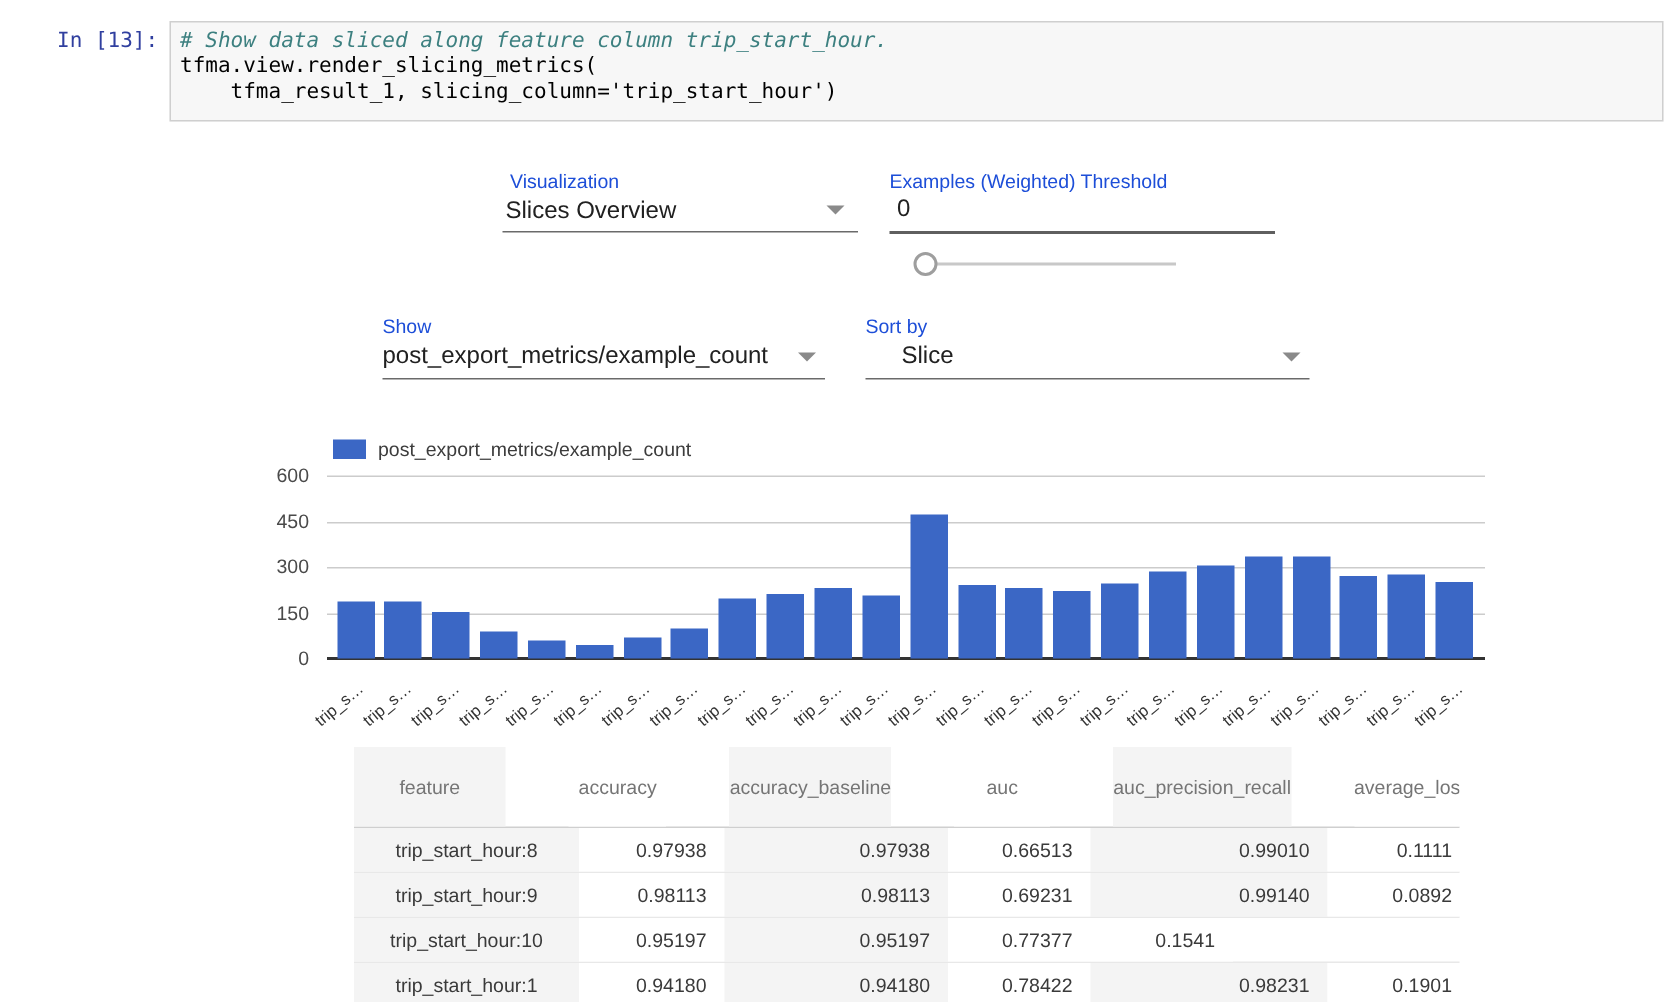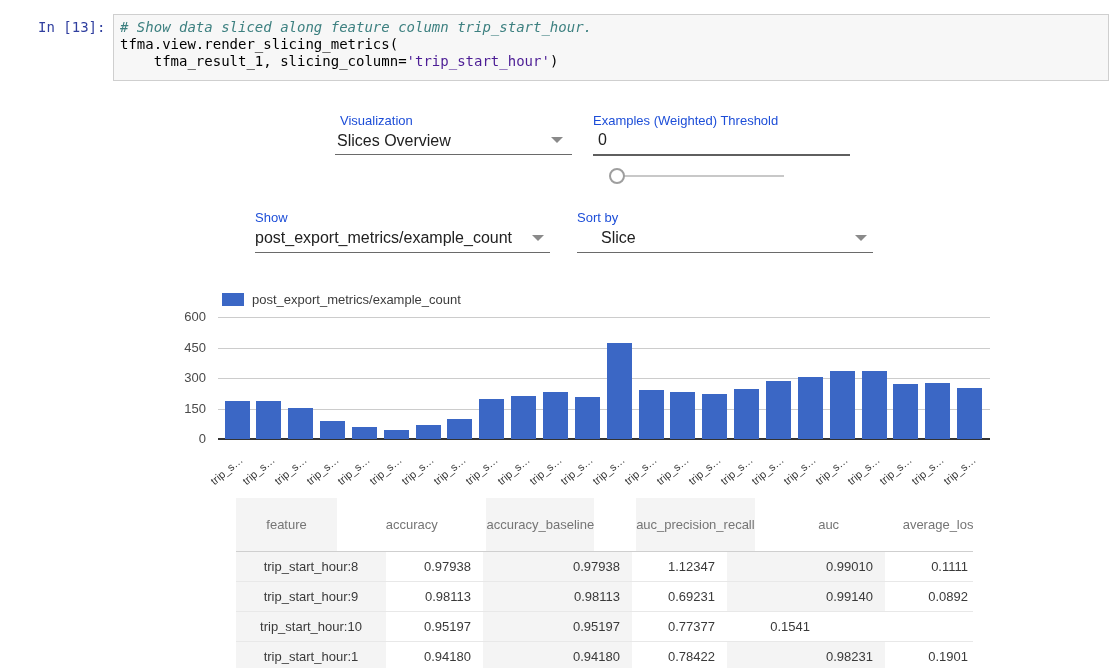--- a/index.html
+++ b/index.html
@@ -13,7 +13,7 @@
   .code-line{font-family:"DejaVu Sans Mono",monospace;font-size:14px;line-height:17px;
              color:#000;white-space:pre;}
   .code-line.comment{color:#3D8080;font-style:italic;}
-  .code-line .str{color:#4c1d95;}
+  .code-line .str{color:#000000;}
   
   .ctl-label{position:absolute;font-size:13px;color:#1d4ed8;}
   .ctl-value{position:absolute;font-size:16px;color:#212121;}

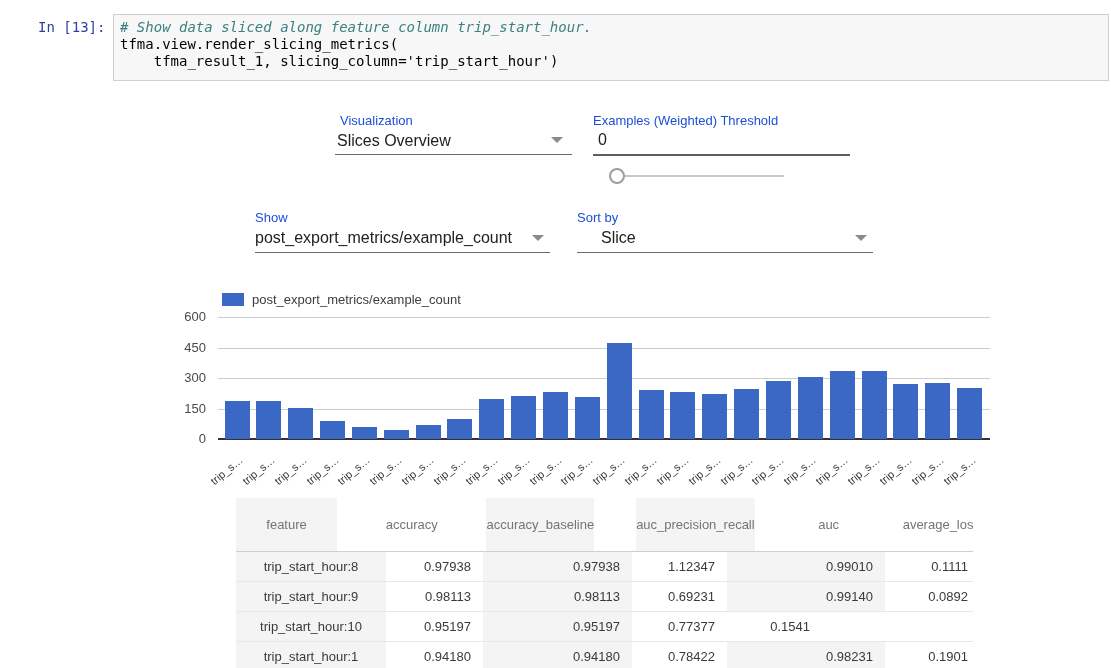--- a/index.html
+++ b/index.html
@@ -148,8 +148,8 @@
           <div class="mcell c-shade" style="width: 150px;">feature</div>
           <div class="mcell c-plain" style="width: 97px;">accuracy</div>
           <div class="mcell c-shade" style="width: 149px;">accuracy_baseline</div>
+          <div class="mcell c-plain" style="width: 95px;">auc</div>
           <div class="mcell c-shade" style="width: 158px;">auc_precision_recall</div>
-          <div class="mcell c-plain" style="width: 95px;">auc</div>
           <div class="mcell c-plain" style="width: 95px;">average_loss</div>
         </div>
         <div class="mrow">

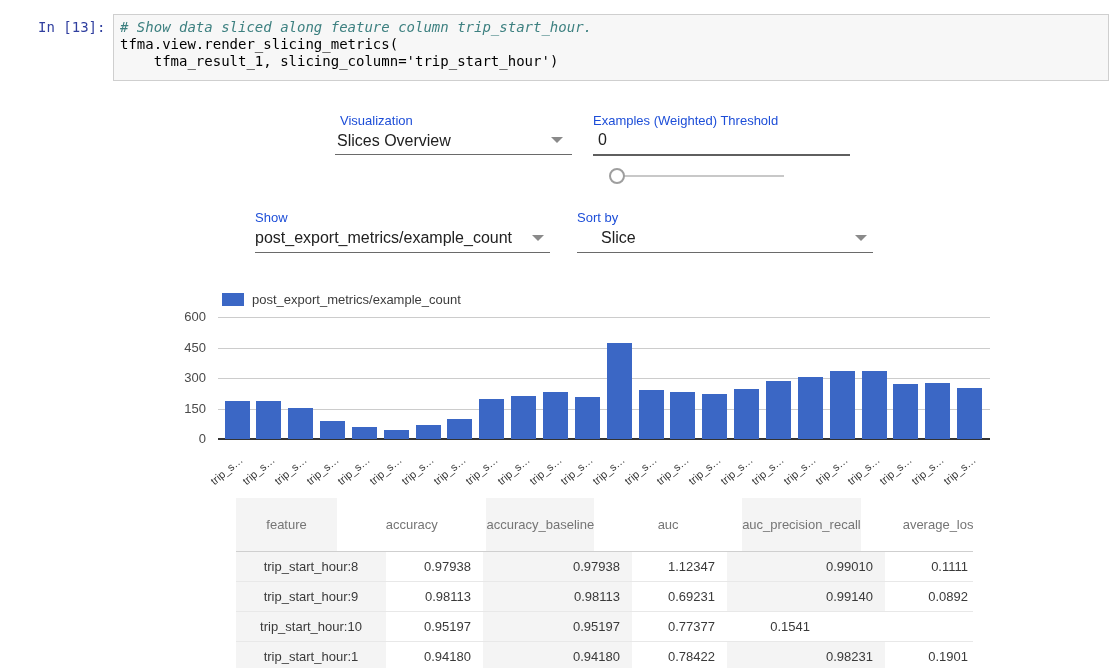--- a/index.html
+++ b/index.html
@@ -156,7 +156,7 @@
           <div class="mcell c-shade feat" style="width: 150px;">trip_start_hour:8</div>
           <div class="mcell c-plain num" style="width: 97px;">0.97938</div>
           <div class="mcell c-shade num" style="width: 149px;">0.97938</div>
-          <div class="mcell c-plain num" style="width: 95px;">1.12347</div>
+          <div class="mcell c-plain num" style="width: 95px;">0.66513</div>
           <div class="mcell c-shade num" style="width: 158px;">0.99010</div>
           <div class="mcell c-plain num" style="width: 95px;">0.1111</div>
         </div>

